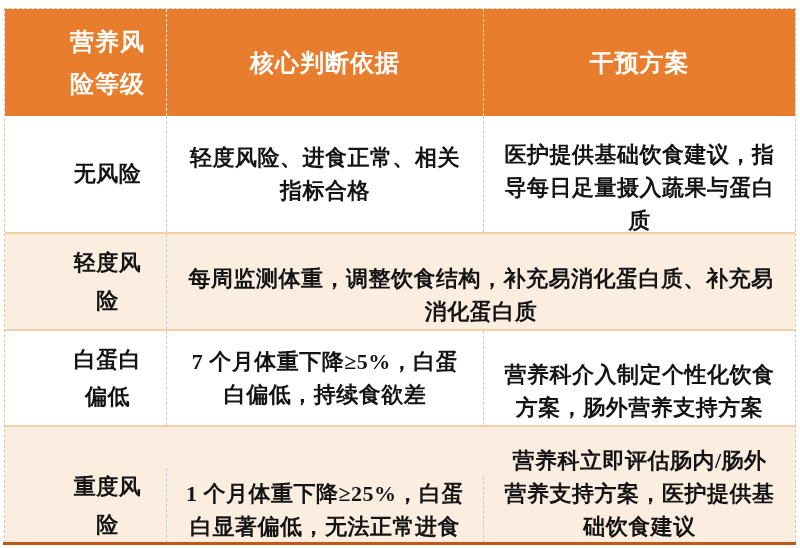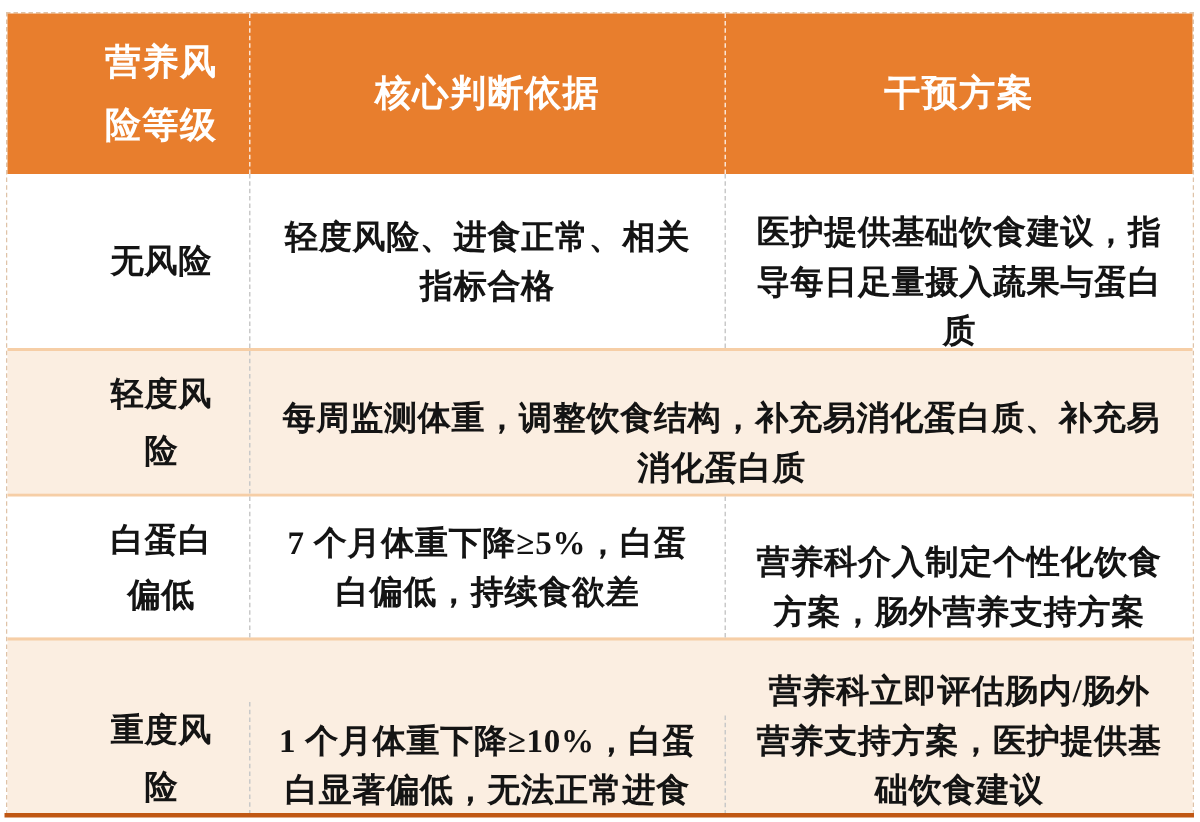--- a/index.html
+++ b/index.html
@@ -97,7 +97,7 @@
 
     <div class="t-row t-body r4">
       <div class="cell c1">重度风险</div>
-      <div class="cell c2">1 个月体重下降≥10%，白蛋白显著偏低，无法正常进食</div>
+      <div class="cell c2">1 个月体重下降≥25%，白蛋白显著偏低，无法正常进食</div>
       <div class="cell c3">营养科立即评估肠内/肠外营养支持方案，医护提供基础饮食建议</div>
     </div>
 

